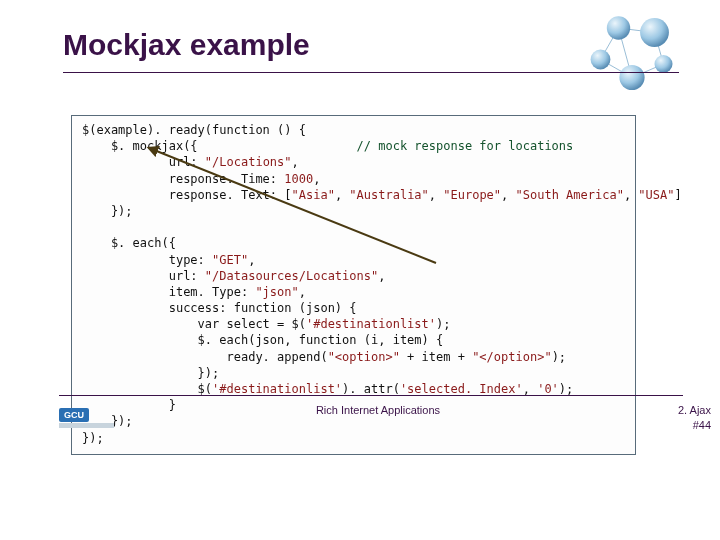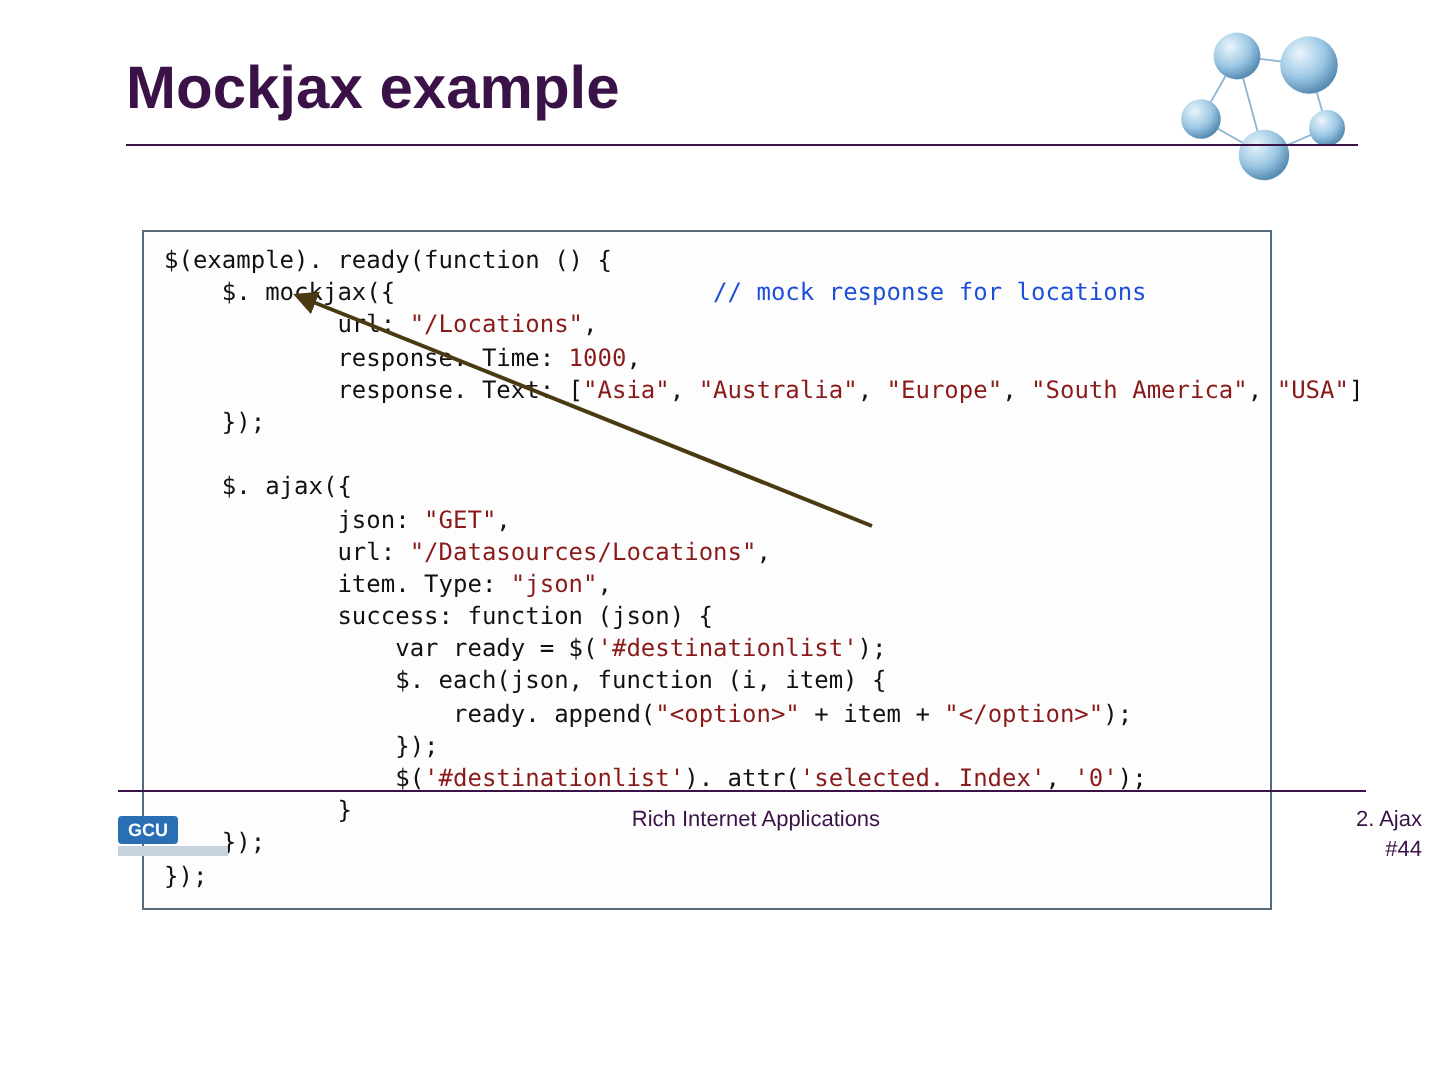--- a/index.html
+++ b/index.html
@@ -55,7 +55,7 @@
     color: #111;
     white-space: pre;
   }
-  .g { color: #1d4ed8; }
+  .g { color: #14532d; }
   .str { color: #8a1a1a; }
   .callout {
     position: absolute;

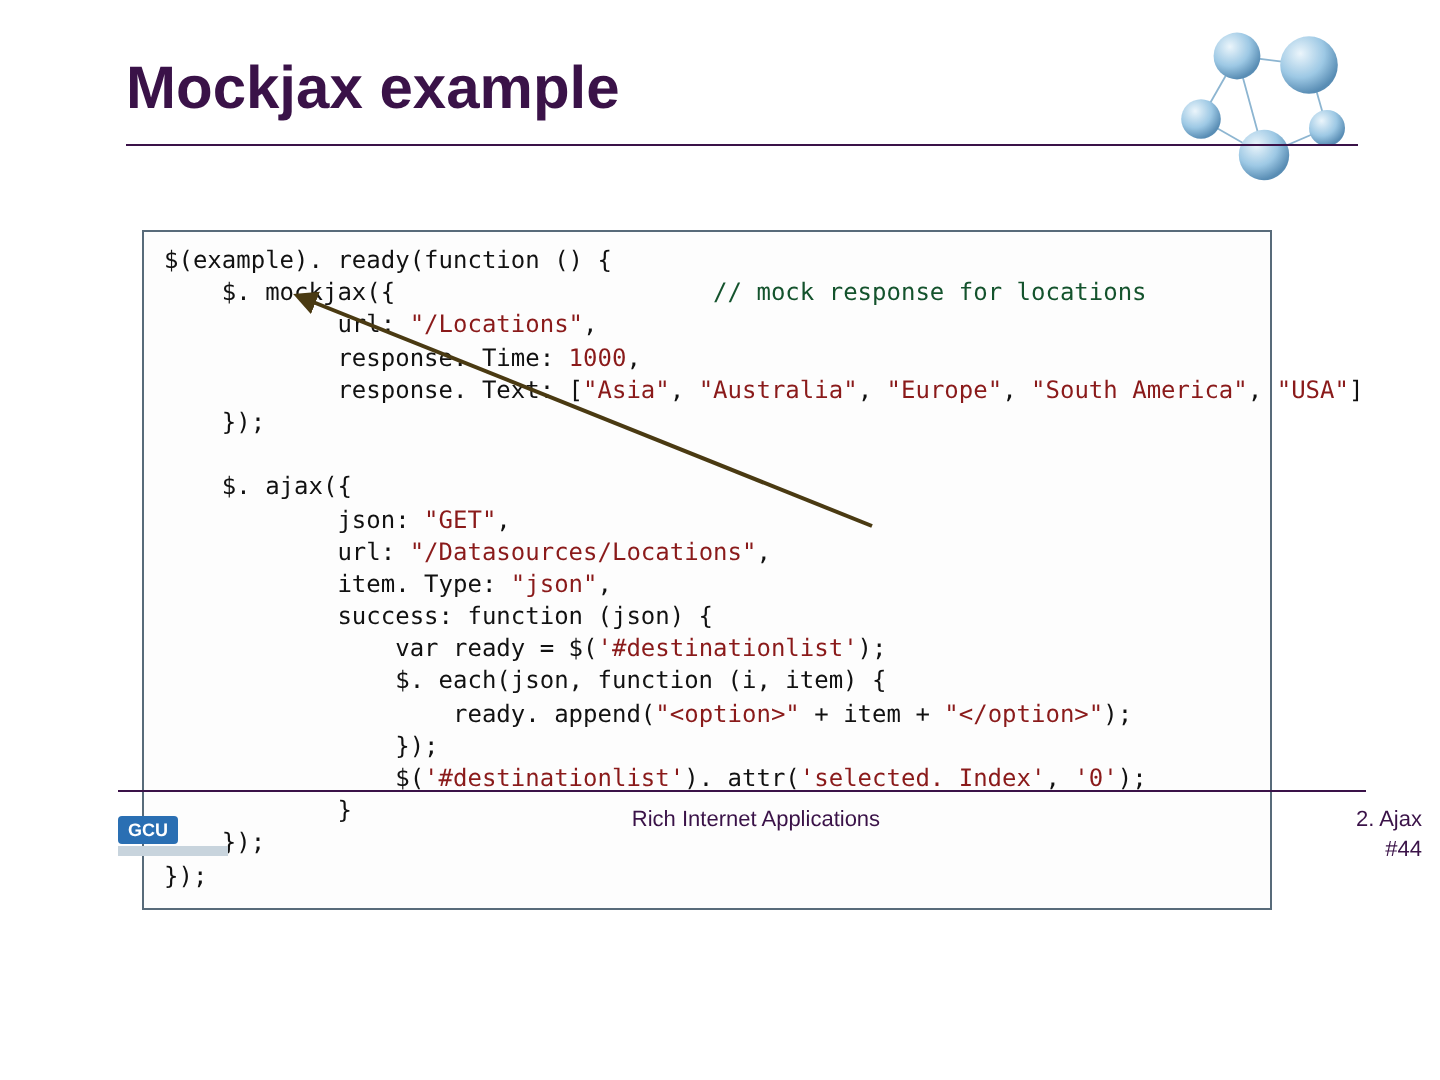--- a/index.html
+++ b/index.html
@@ -153,7 +153,7 @@
 <span>            response. Text: [</span><span class="str">"Asia"</span><span>, </span><span class="str">"Australia"</span><span>, </span><span class="str">"Europe"</span><span>, </span><span class="str">"South America"</span><span>, </span><span class="str">"USA"</span><span>]</span>
 <span>    });</span>
 <span> </span>
-<span>    $. ajax({</span>
+<span>    $. each({</span>
 <span>            json: </span><span class="str">"GET"</span><span>,</span>
 <span>            url: </span><span class="str">"/Datasources/Locations"</span><span>,</span>
 <span>            item. Type: </span><span class="str">"json"</span><span>,</span>

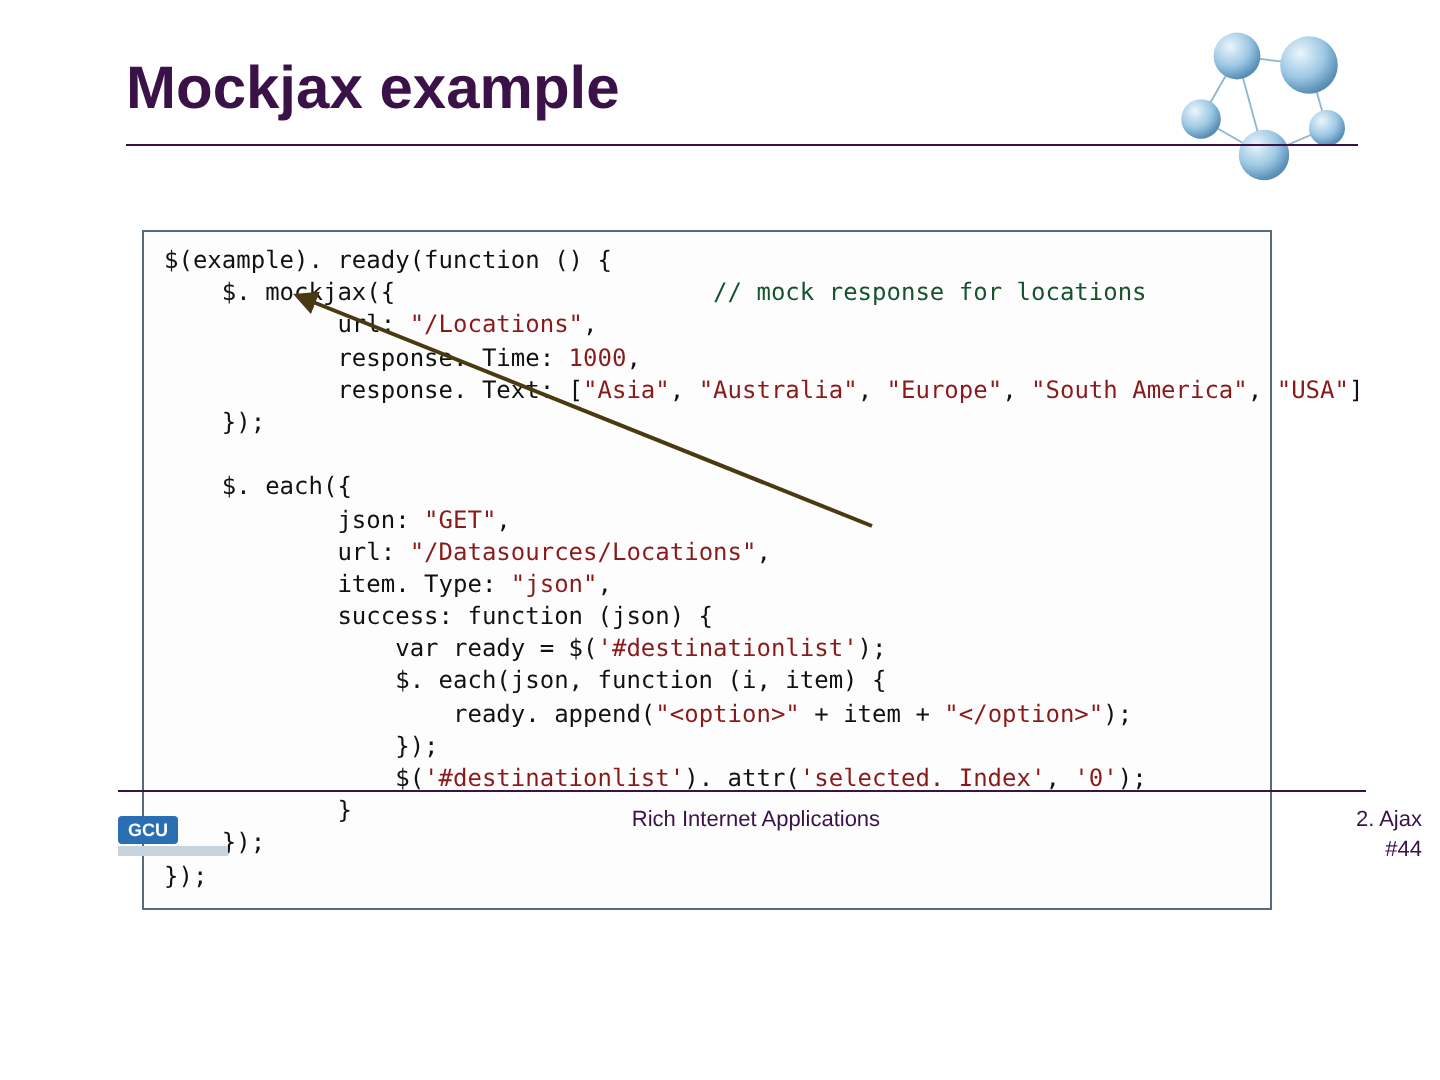--- a/index.html
+++ b/index.html
@@ -154,7 +154,7 @@
 <span>    });</span>
 <span> </span>
 <span>    $. each({</span>
-<span>            json: </span><span class="str">"GET"</span><span>,</span>
+<span>            type: </span><span class="str">"GET"</span><span>,</span>
 <span>            url: </span><span class="str">"/Datasources/Locations"</span><span>,</span>
 <span>            item. Type: </span><span class="str">"json"</span><span>,</span>
 <span>            success: function (json) {</span>

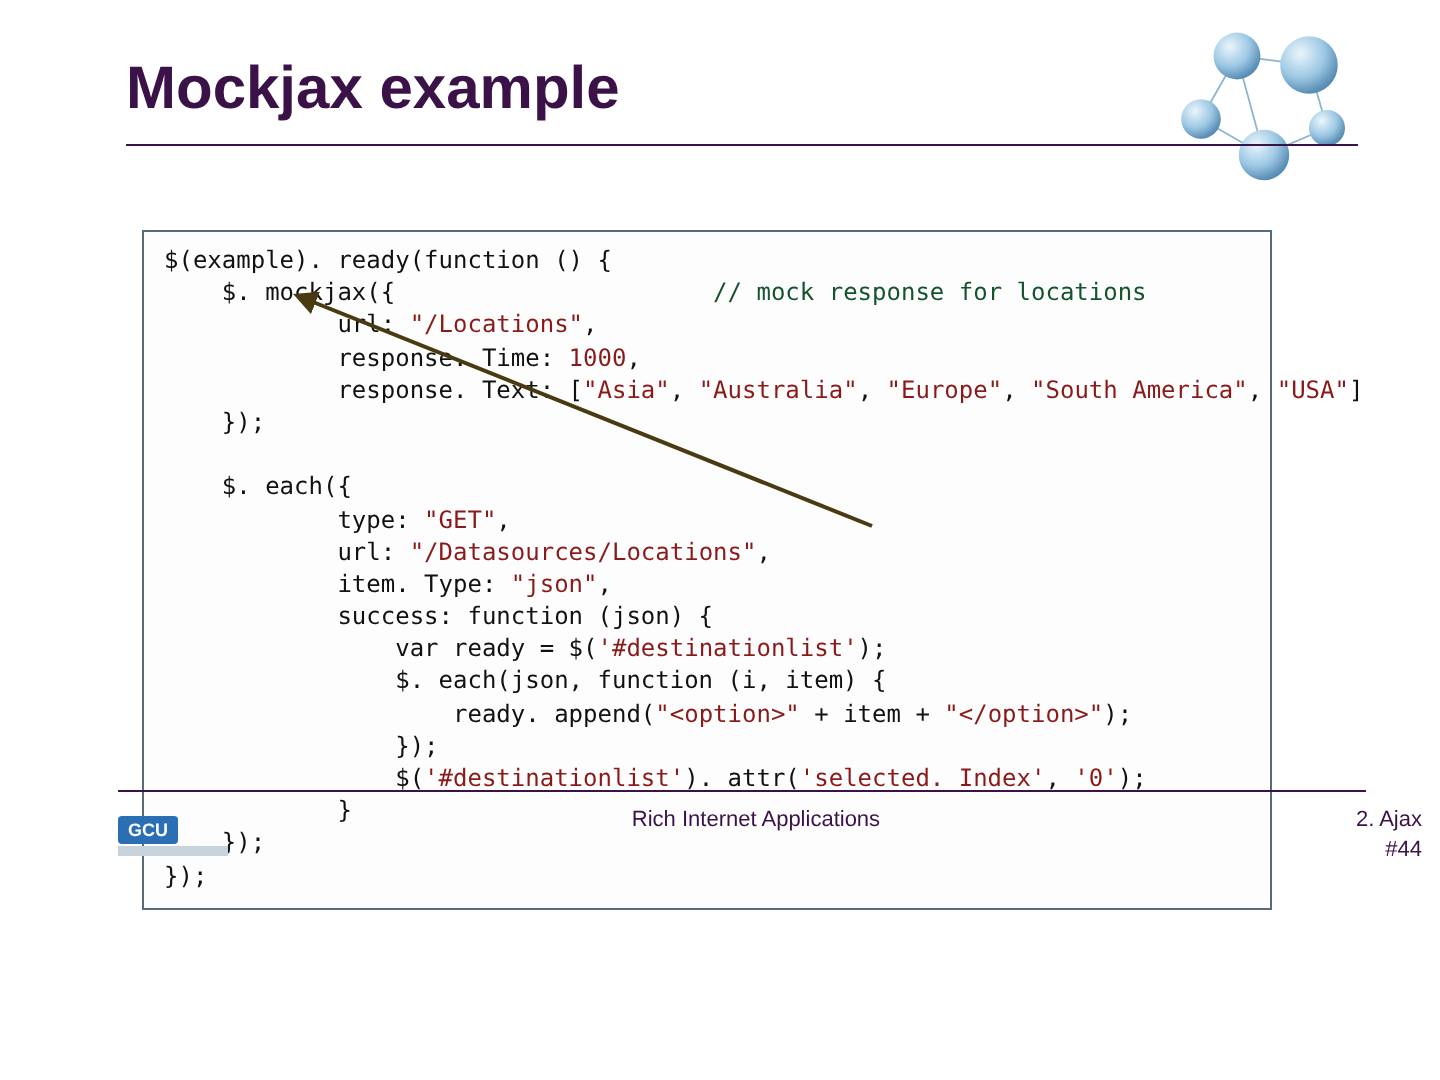--- a/index.html
+++ b/index.html
@@ -158,7 +158,7 @@
 <span>            url: </span><span class="str">"/Datasources/Locations"</span><span>,</span>
 <span>            item. Type: </span><span class="str">"json"</span><span>,</span>
 <span>            success: function (json) {</span>
-<span>                var ready = $(</span><span class="str">'#destinationlist'</span><span>);</span>
+<span>                var select = $(</span><span class="str">'#destinationlist'</span><span>);</span>
 <span>                $. each(json, function (i, item) {</span>
 <span>                    ready. append(</span><span class="str">"&lt;option&gt;"</span><span> + item + </span><span class="str">"&lt;/option&gt;"</span><span>);</span>
 <span>                });</span>

